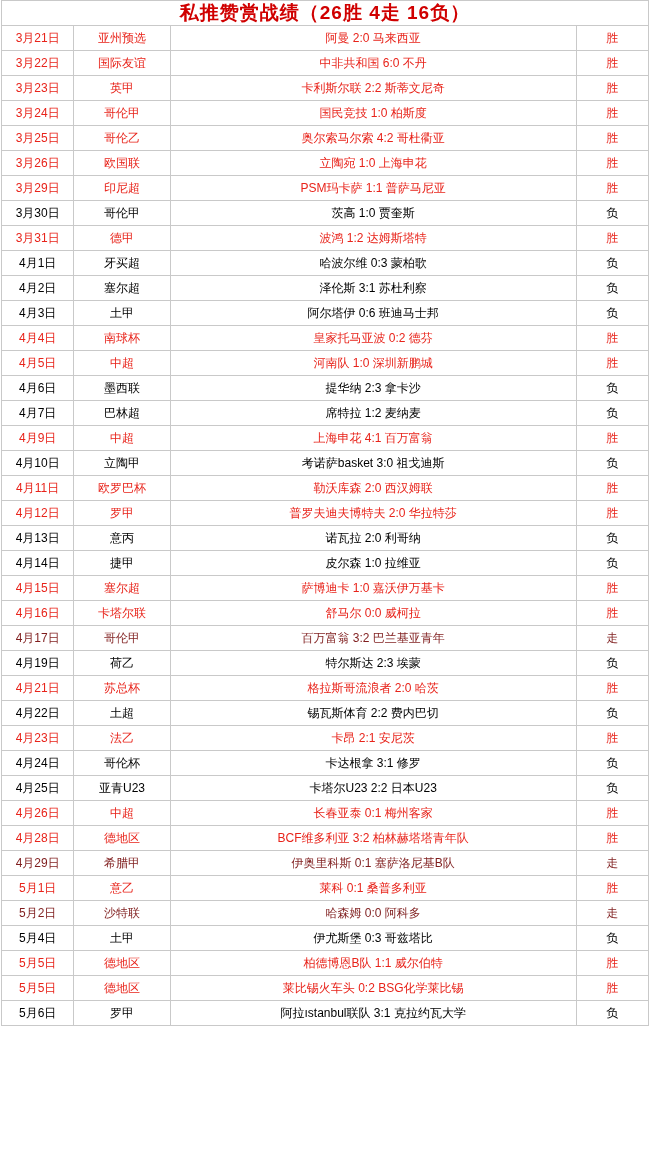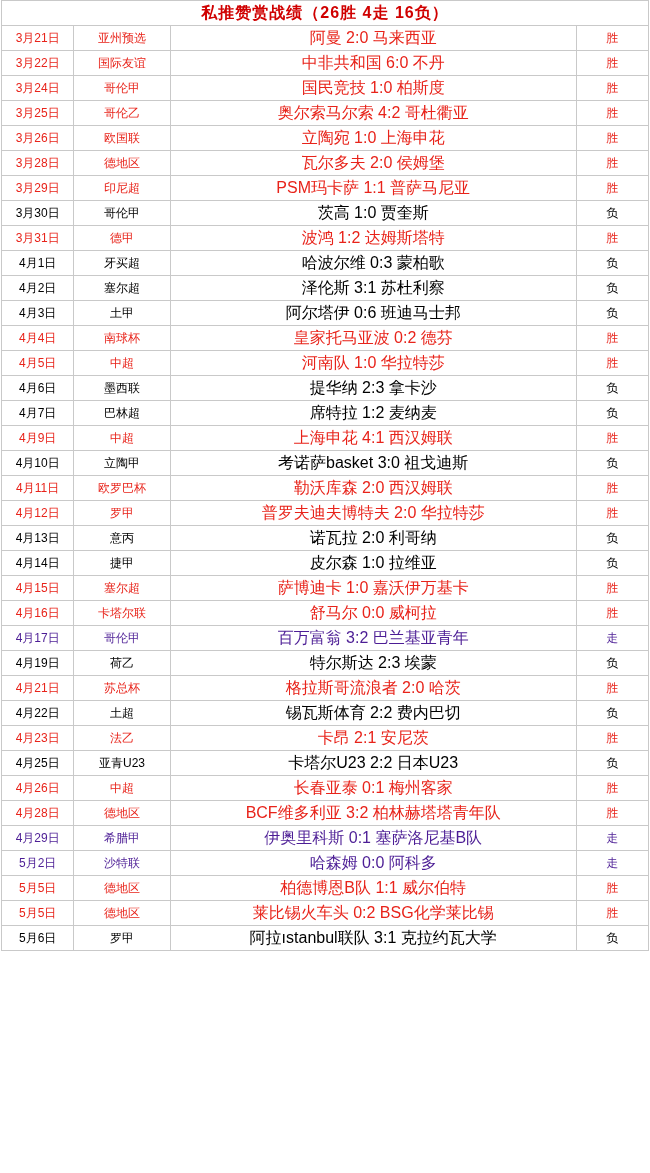--- a/index.html
+++ b/index.html
@@ -44,7 +44,7 @@
   }
   .title-text {
     color: #d00000;
-    font-size: 16px;
+    font-size: 19px;
     font-weight: bold;
     letter-spacing: 1px;
   }

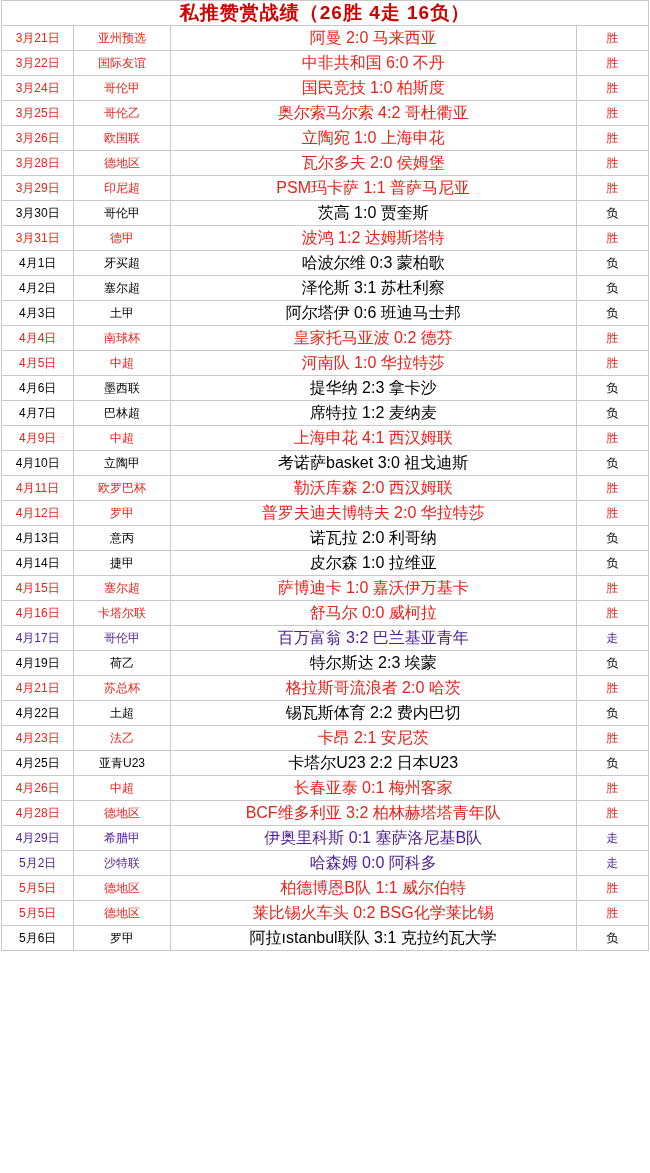--- a/index.html
+++ b/index.html
@@ -51,7 +51,7 @@
   .red   { color: #e8231a; }
   .black { color: #000000; }
   .purple{ color: #4c1d95; }
-  .match-cell { font-size: 16px; }
+  .match-cell { font-size: 12px; }
   .res { font-size: 12px; }
 </style>
 </head>

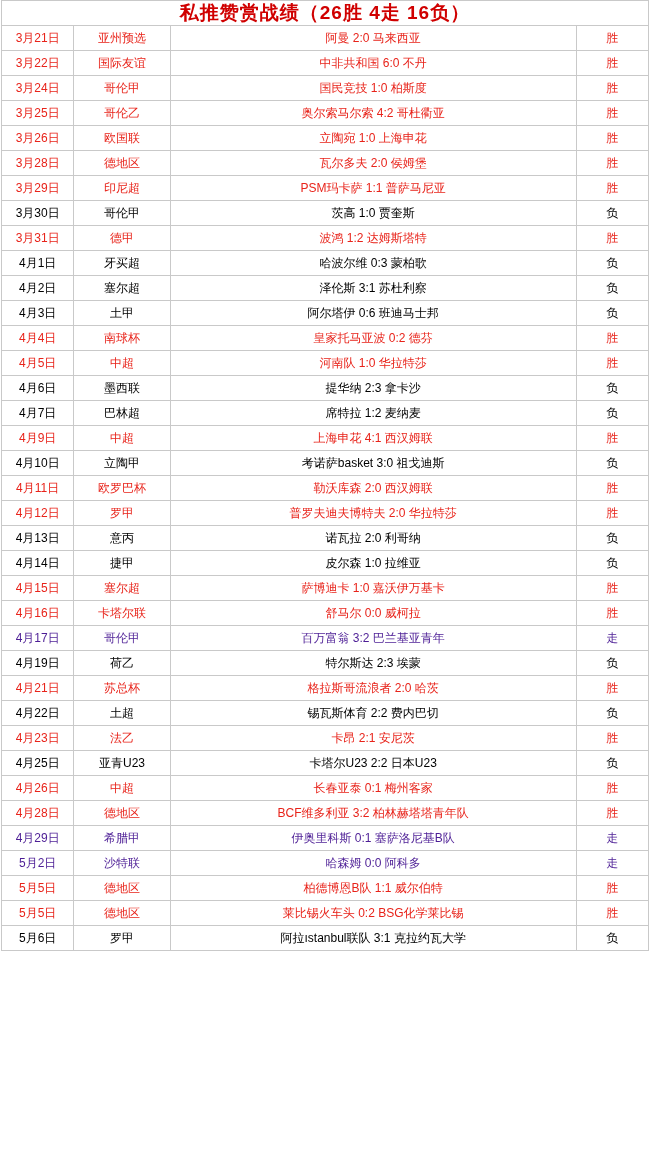--- a/index.html
+++ b/index.html
@@ -83,6 +83,12 @@
         <td class="red res">胜</td>
       </tr>
       <tr>
+        <td class="red">3月23日</td>
+        <td class="red">英甲</td>
+        <td class="red match-cell">卡利斯尔联 2:2 斯蒂文尼奇</td>
+        <td class="red res">胜</td>
+      </tr>
+      <tr>
         <td class="red">3月24日</td>
         <td class="red">哥伦甲</td>
         <td class="red match-cell">国民竞技 1:0 柏斯度</td>

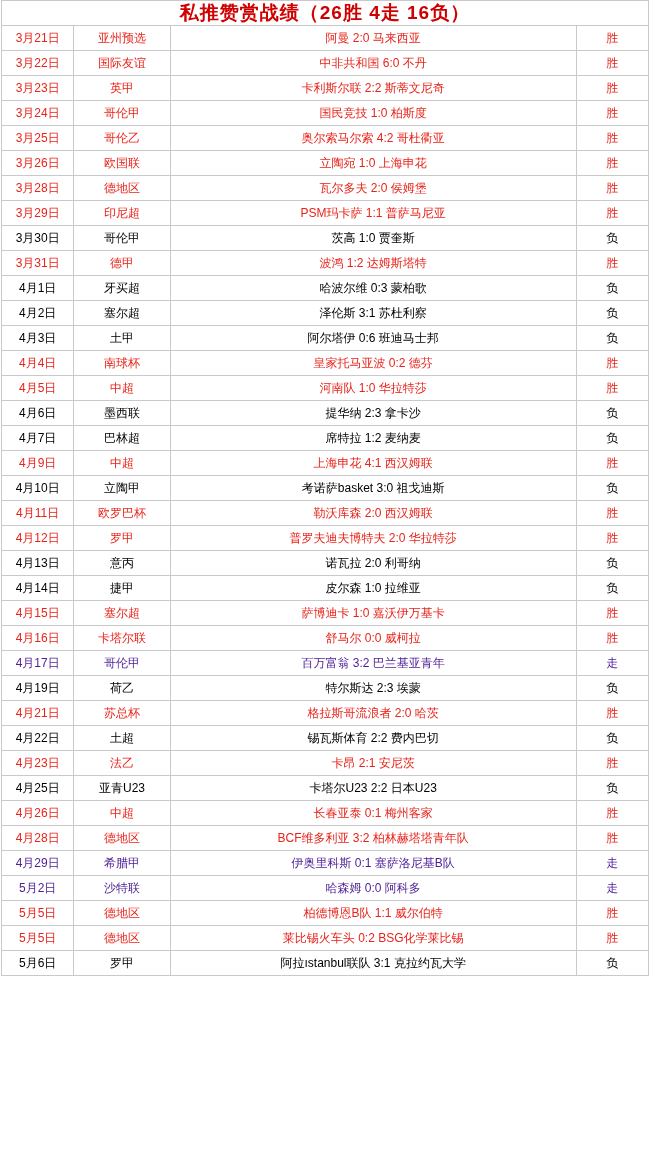--- a/index.html
+++ b/index.html
@@ -107,12 +107,6 @@
         <td class="red res">胜</td>
       </tr>
       <tr>
-        <td class="red">3月28日</td>
-        <td class="red">德地区</td>
-        <td class="red match-cell">瓦尔多夫 2:0 侯姆堡</td>
-        <td class="red res">胜</td>
-      </tr>
-      <tr>
         <td class="red">3月29日</td>
         <td class="red">印尼超</td>
         <td class="red match-cell">PSM玛卡萨 1:1 普萨马尼亚</td>

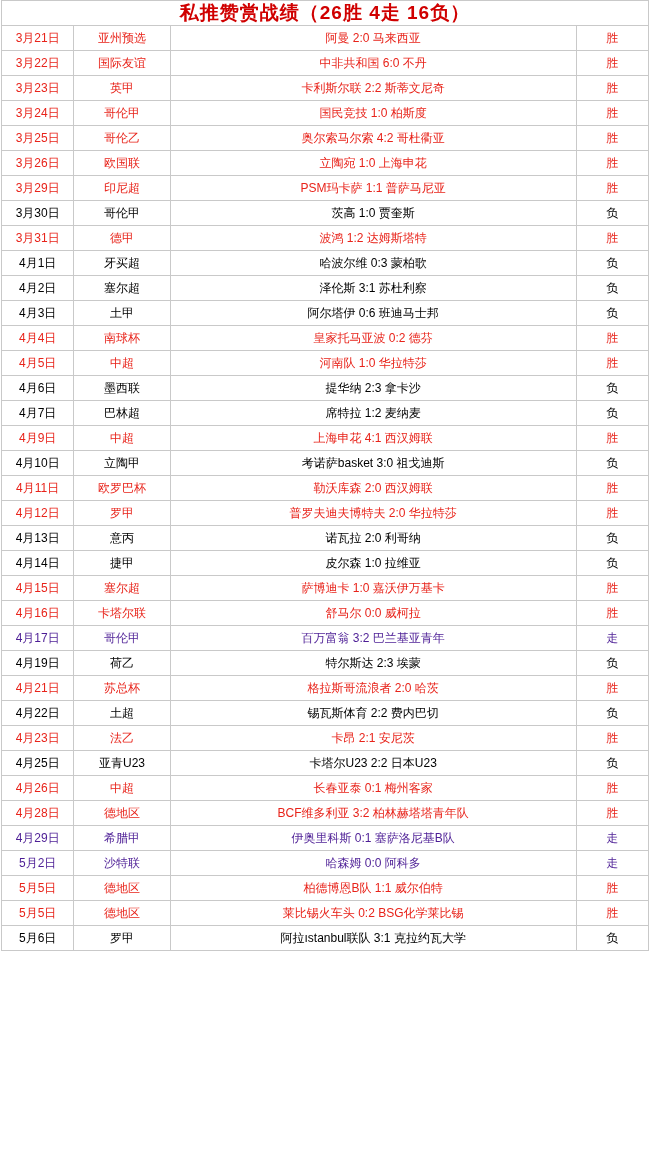--- a/index.html
+++ b/index.html
@@ -151,7 +151,7 @@
       <tr>
         <td class="red">4月5日</td>
         <td class="red">中超</td>
-        <td class="red match-cell">河南队 1:0 华拉特莎</td>
+        <td class="red match-cell">河南队 1:0 深圳新鹏城</td>
         <td class="red res">胜</td>
       </tr>
       <tr>

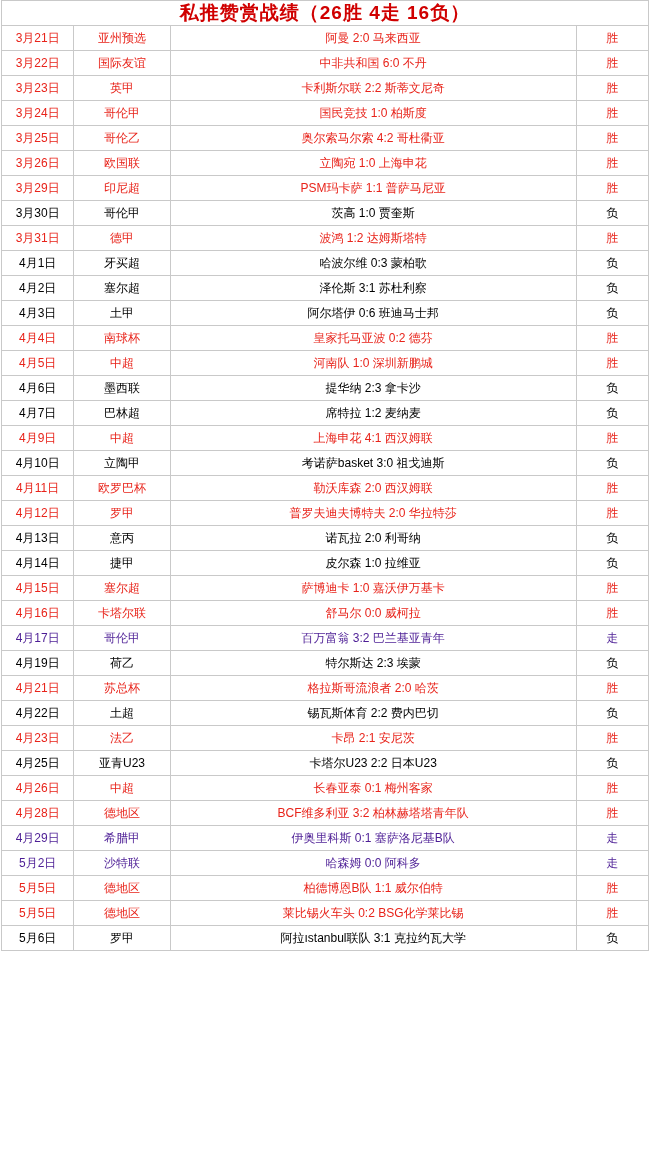--- a/index.html
+++ b/index.html
@@ -169,7 +169,7 @@
       <tr>
         <td class="red">4月9日</td>
         <td class="red">中超</td>
-        <td class="red match-cell">上海申花 4:1 西汉姆联</td>
+        <td class="red match-cell">上海申花 4:1 百万富翁</td>
         <td class="red res">胜</td>
       </tr>
       <tr>

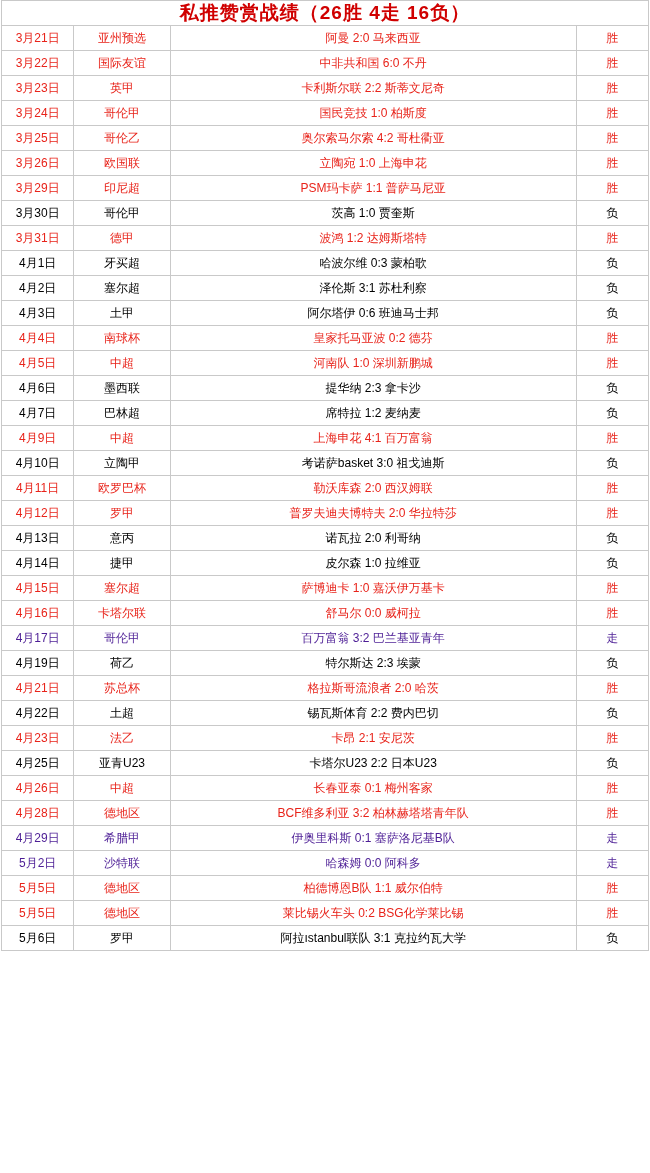--- a/index.html
+++ b/index.html
@@ -50,7 +50,7 @@
   }
   .red   { color: #e8231a; }
   .black { color: #000000; }
-  .purple{ color: #4c1d95; }
+  .purple{ color: #7f1d1d; }
   .match-cell { font-size: 12px; }
   .res { font-size: 12px; }
 </style>

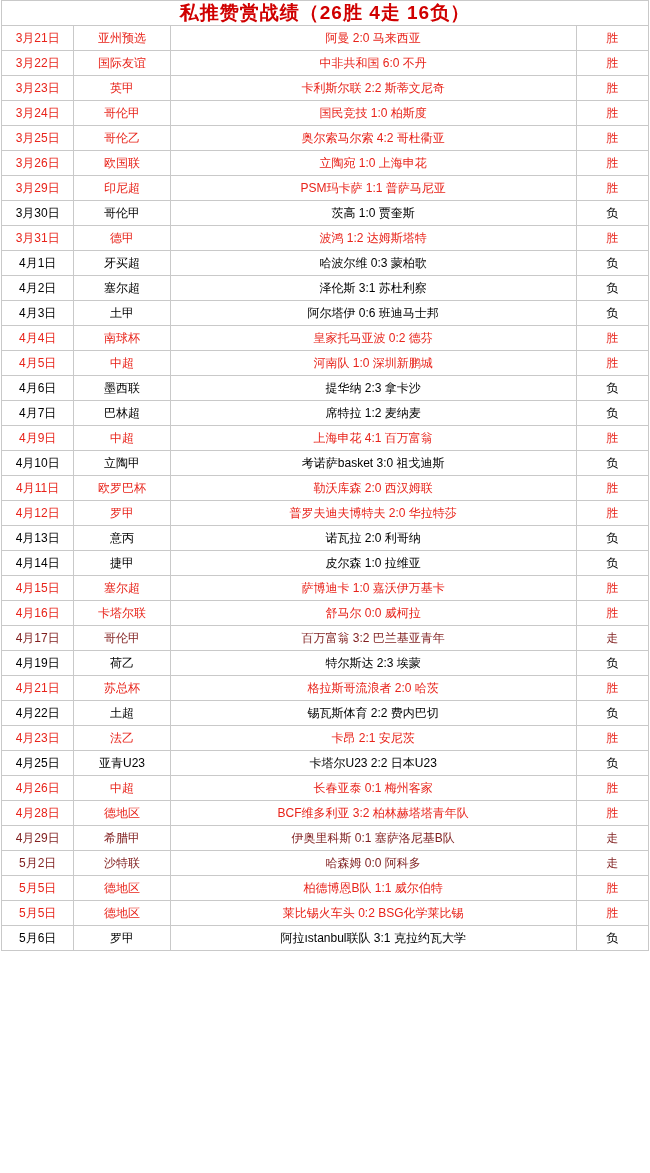--- a/index.html
+++ b/index.html
@@ -245,6 +245,12 @@
         <td class="red res">胜</td>
       </tr>
       <tr>
+        <td class="black">4月24日</td>
+        <td class="black">哥伦杯</td>
+        <td class="black match-cell">卡达根拿 3:1 修罗</td>
+        <td class="black res">负</td>
+      </tr>
+      <tr>
         <td class="black">4月25日</td>
         <td class="black">亚青U23</td>
         <td class="black match-cell">卡塔尔U23 2:2 日本U23</td>

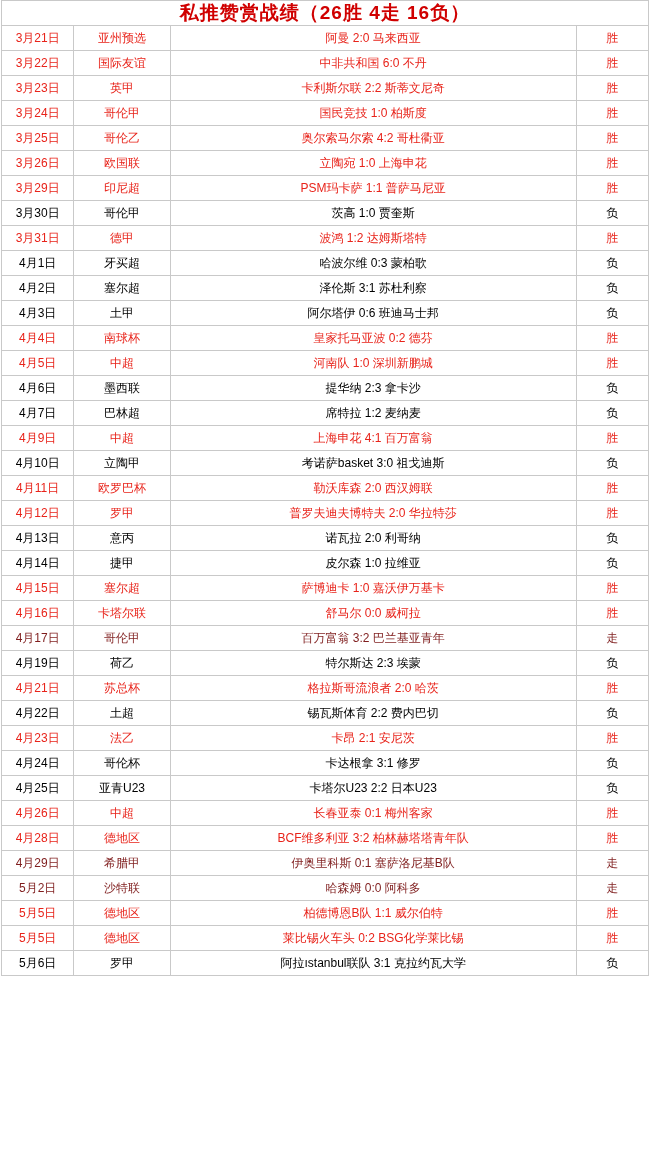--- a/index.html
+++ b/index.html
@@ -275,6 +275,12 @@
         <td class="purple res">走</td>
       </tr>
       <tr>
+        <td class="red">5月1日</td>
+        <td class="red">意乙</td>
+        <td class="red match-cell">莱科 0:1 桑普多利亚</td>
+        <td class="red res">胜</td>
+      </tr>
+      <tr>
         <td class="purple">5月2日</td>
         <td class="purple">沙特联</td>
         <td class="purple match-cell">哈森姆 0:0 阿科多</td>

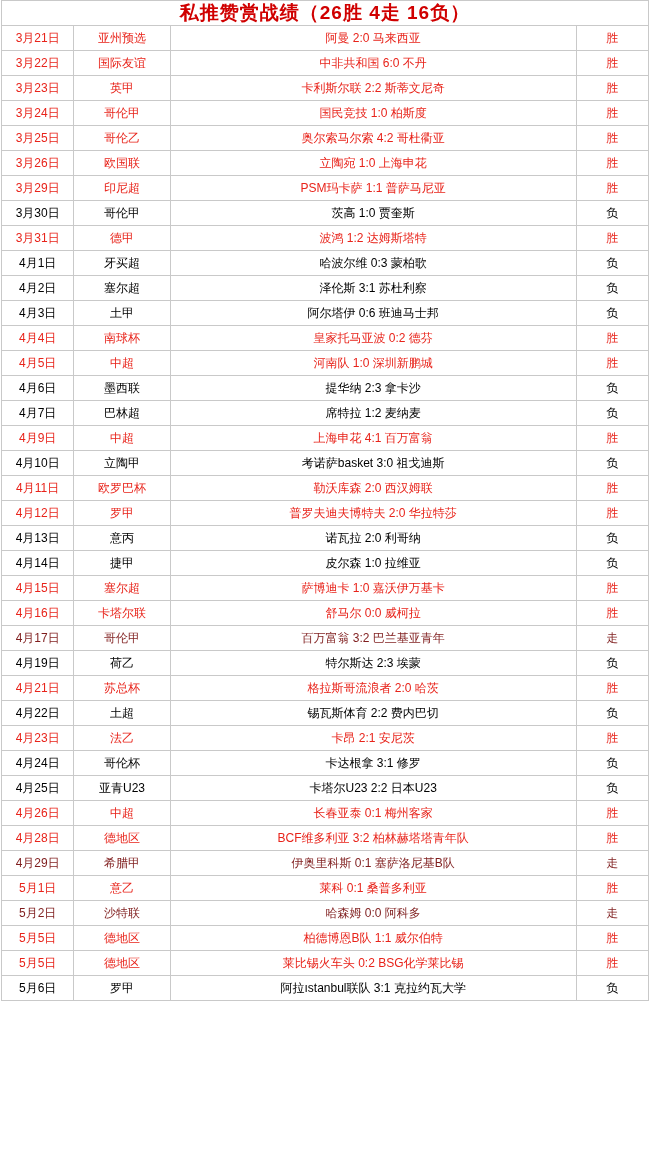--- a/index.html
+++ b/index.html
@@ -287,6 +287,12 @@
         <td class="purple res">走</td>
       </tr>
       <tr>
+        <td class="black">5月4日</td>
+        <td class="black">土甲</td>
+        <td class="black match-cell">伊尤斯堡 0:3 哥兹塔比</td>
+        <td class="black res">负</td>
+      </tr>
+      <tr>
         <td class="red">5月5日</td>
         <td class="red">德地区</td>
         <td class="red match-cell">柏德博恩B队 1:1 威尔伯特</td>

